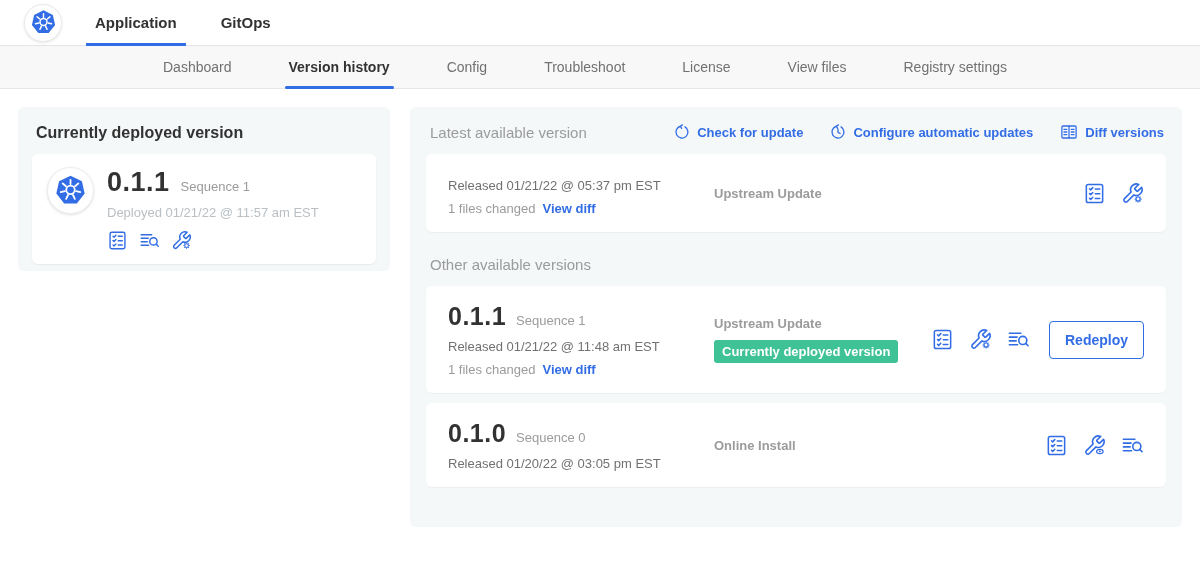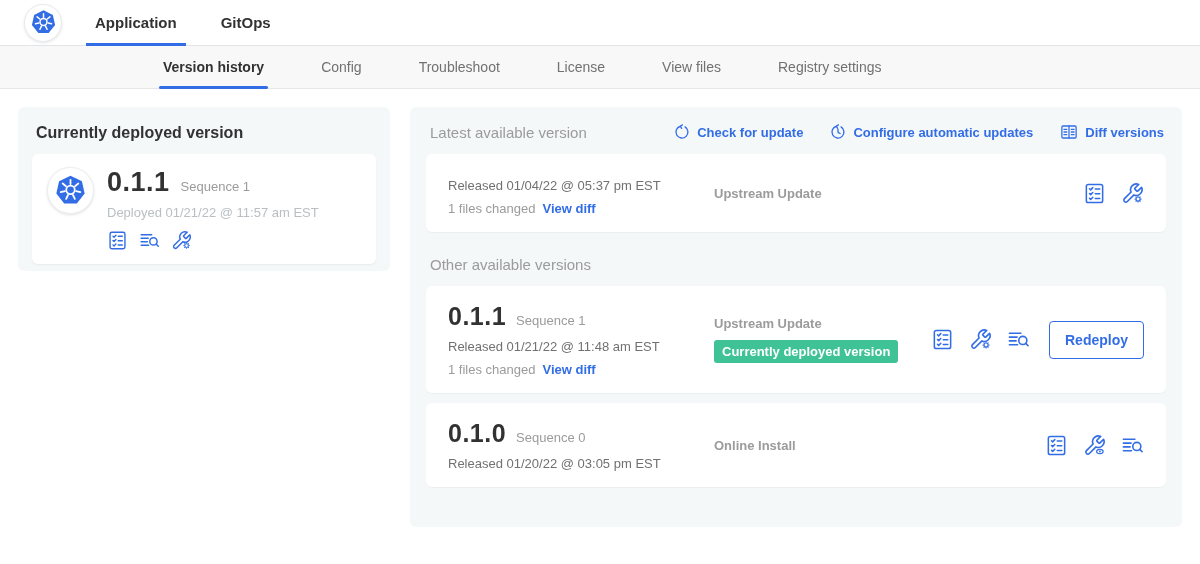--- a/index.html
+++ b/index.html
@@ -167,6 +167,7 @@
 </div>
 
 <div class="subnav">
+  <div class="subnav-tab">Dashboard</div>
   <div class="subnav-tab active">Version history</div>
   <div class="subnav-tab">Config</div>
   <div class="subnav-tab">Troubleshoot</div>

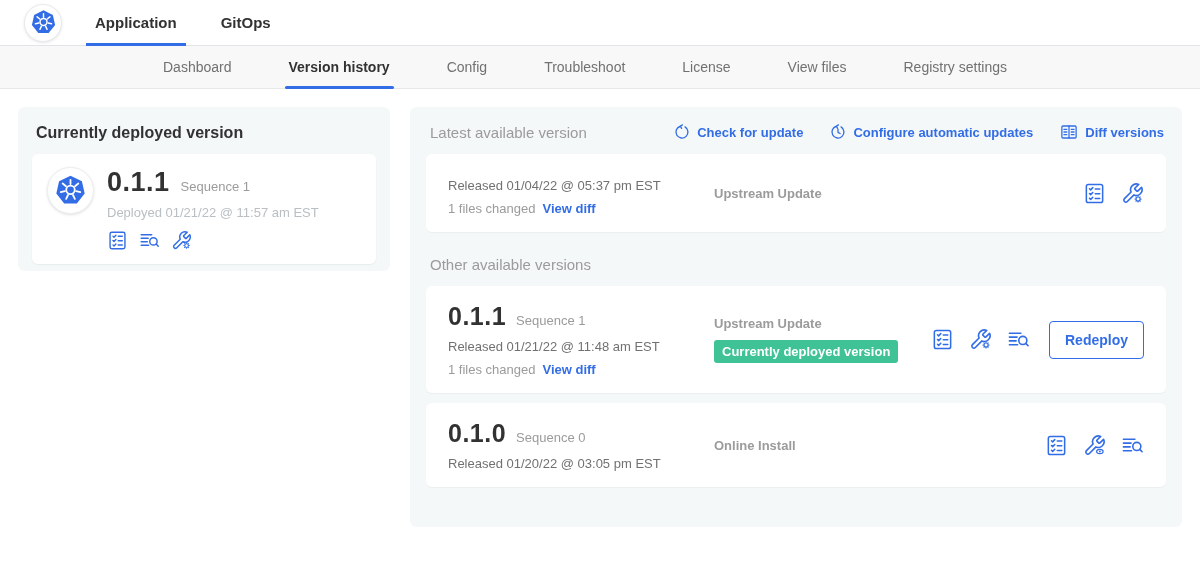--- a/index.html
+++ b/index.html
@@ -246,7 +246,7 @@
 
     <div class="version-row row-first">
       <div class="row-left">
-        <div class="row-released">Released 01/04/22 @ 05:37 pm EST</div>
+        <div class="row-released">Released 01/21/22 @ 05:37 pm EST</div>
         <div class="row-files">
           <span>1 files changed</span><span class="view-diff">View diff</span>
         </div>

